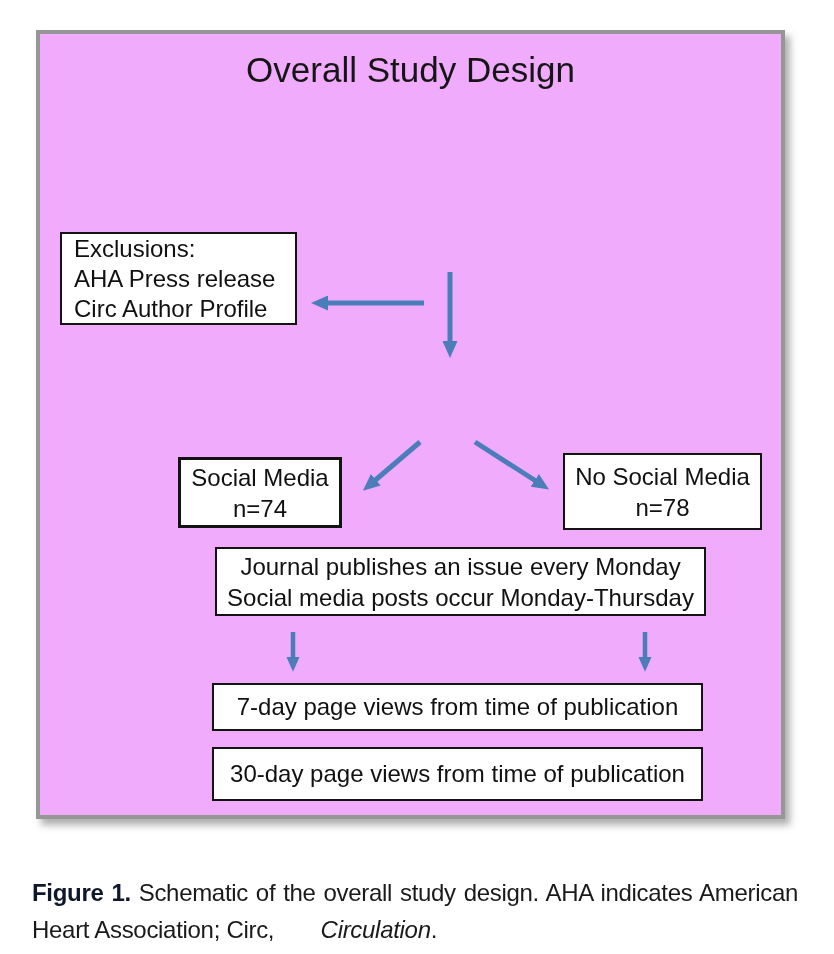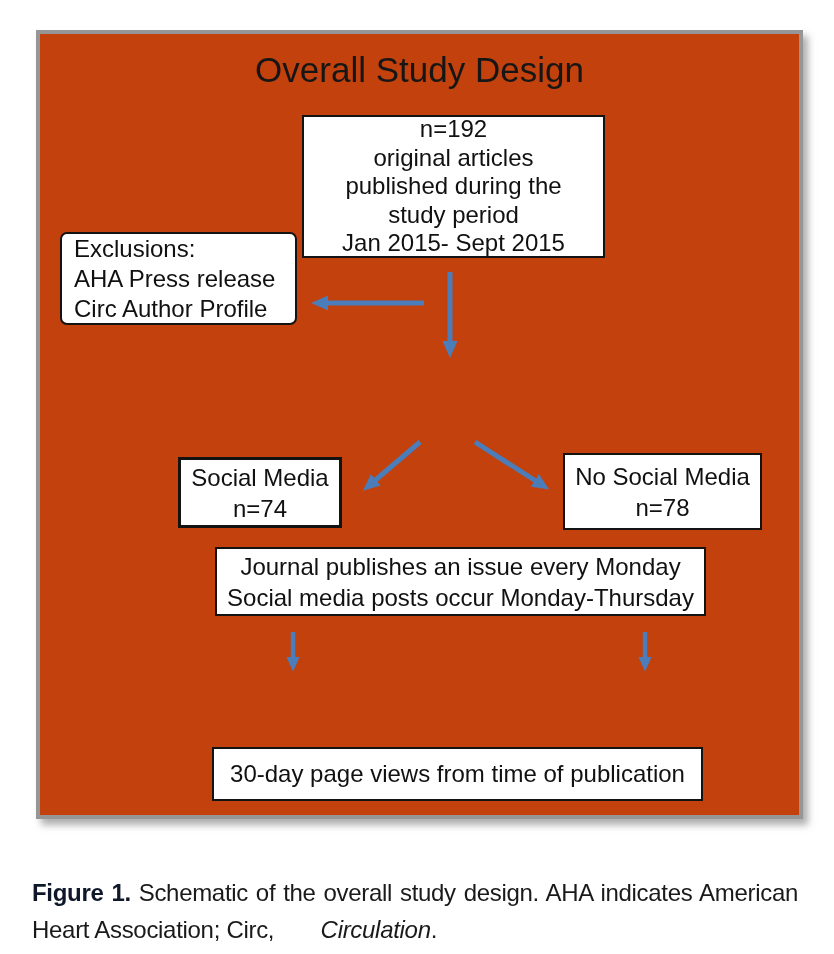--- a/index.html
+++ b/index.html
@@ -23,10 +23,9 @@
     width: 741px;
     height: 781px;
     border: 4px solid #969696;
-    background: #c2410c;
+    background: #f0abfc;
     box-shadow: 5px 6px 7px rgba(110,110,110,0.55);
     box-sizing: content-box;
-    padding-left: 18px;
   }
   .frame-inner {
     position: absolute;

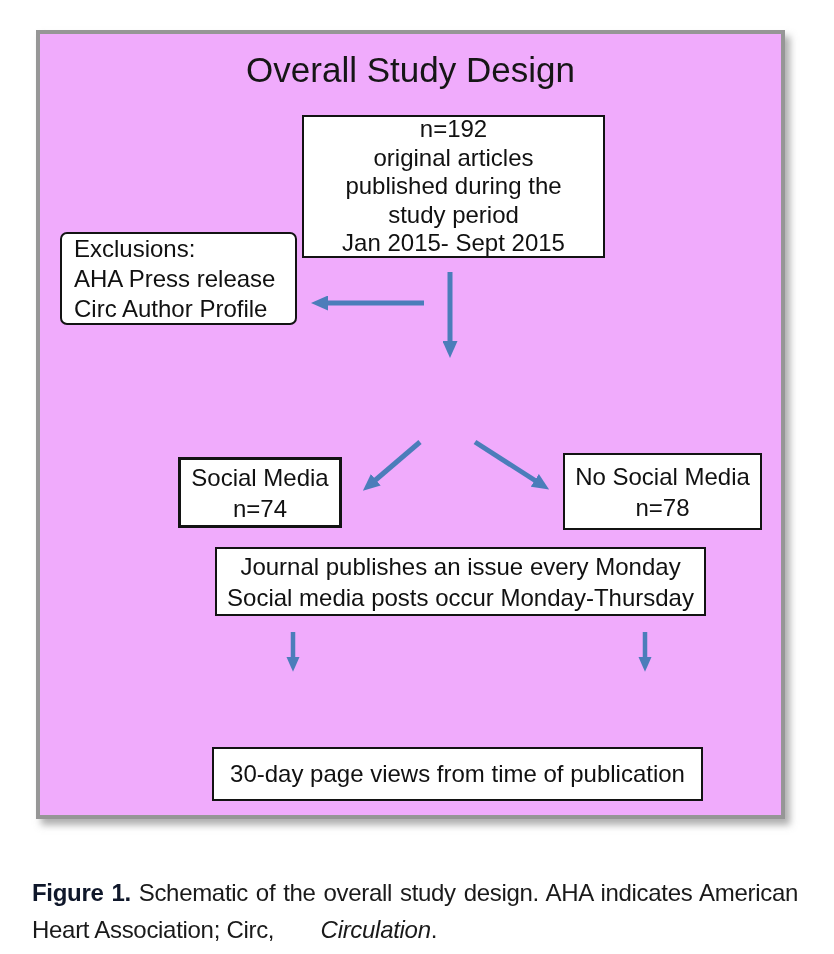--- a/index.html
+++ b/index.html
@@ -108,11 +108,6 @@
   <div class="frame-inner">
     <div class="diagram-title">Overall Study Design</div>
 
-    <div class="dbox box-articles">n=192
-original articles
-published during the
-study period
-Jan 2015- Sept 2015</div>
 
     <div class="dbox box-exclusions">Exclusions:
 AHA Press release

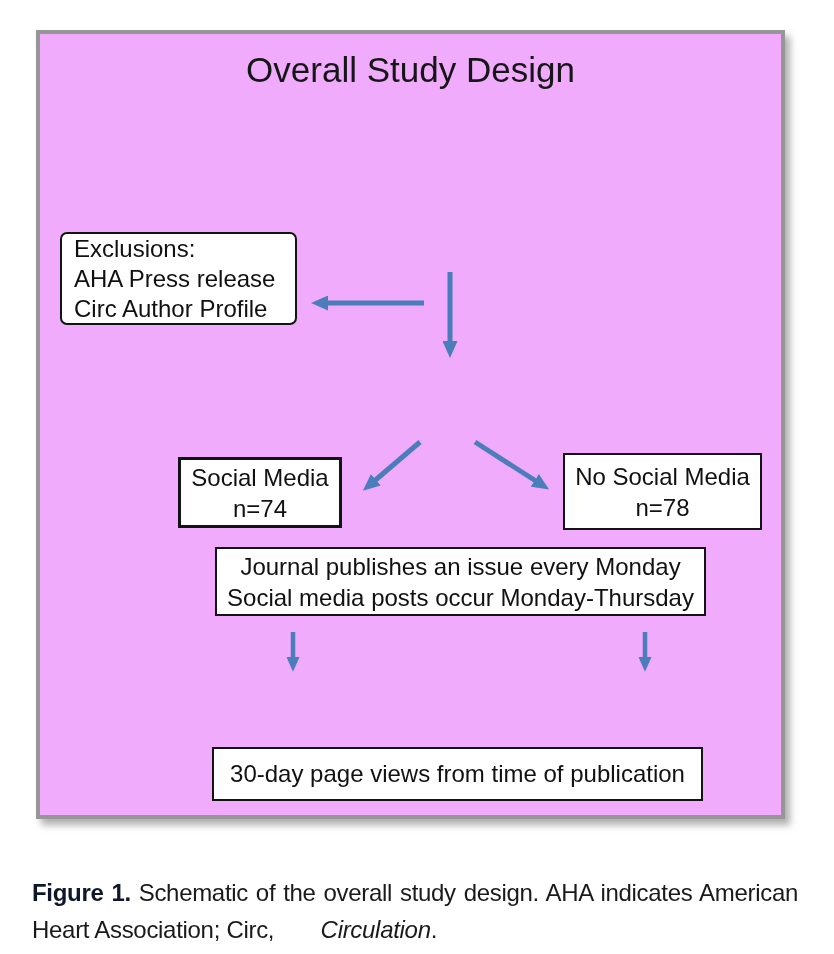--- a/index.html
+++ b/index.html
@@ -58,7 +58,7 @@
   .box-articles   { left: 262px; top: 81px;  width: 303px; height: 143px; }
   .box-exclusions { left: 20px;  top: 198px; width: 237px; height: 93px;
                     justify-content: flex-start; text-align: left;
-                    padding-left: 12px; line-height: 30px; border-radius: 7px; }
+                    padding-left: 12px; line-height: 30px; }
   .box-randomized { left: 225px; top: 334px; width: 373px; height: 54px; }
   .box-social     { left: 138px; top: 423px; width: 164px; height: 71px;
                     border-width: 3px; line-height: 31px; }

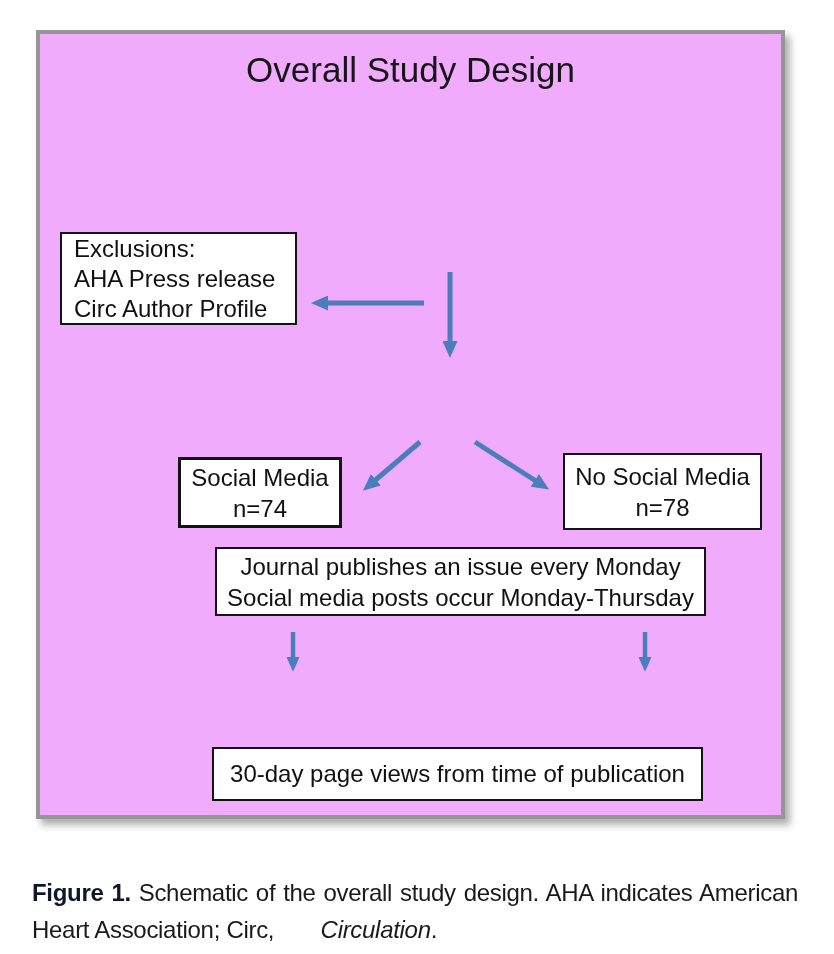--- a/index.html
+++ b/index.html
@@ -123,6 +123,7 @@
     <div class="dbox box-schedule">Journal publishes an issue every Monday
 Social media posts occur Monday-Thursday</div>
 
+    <div class="dbox box-views7">7-day page views from time of publication</div>
 
     <div class="dbox box-views30">30-day page views from time of publication</div>
   </div>

